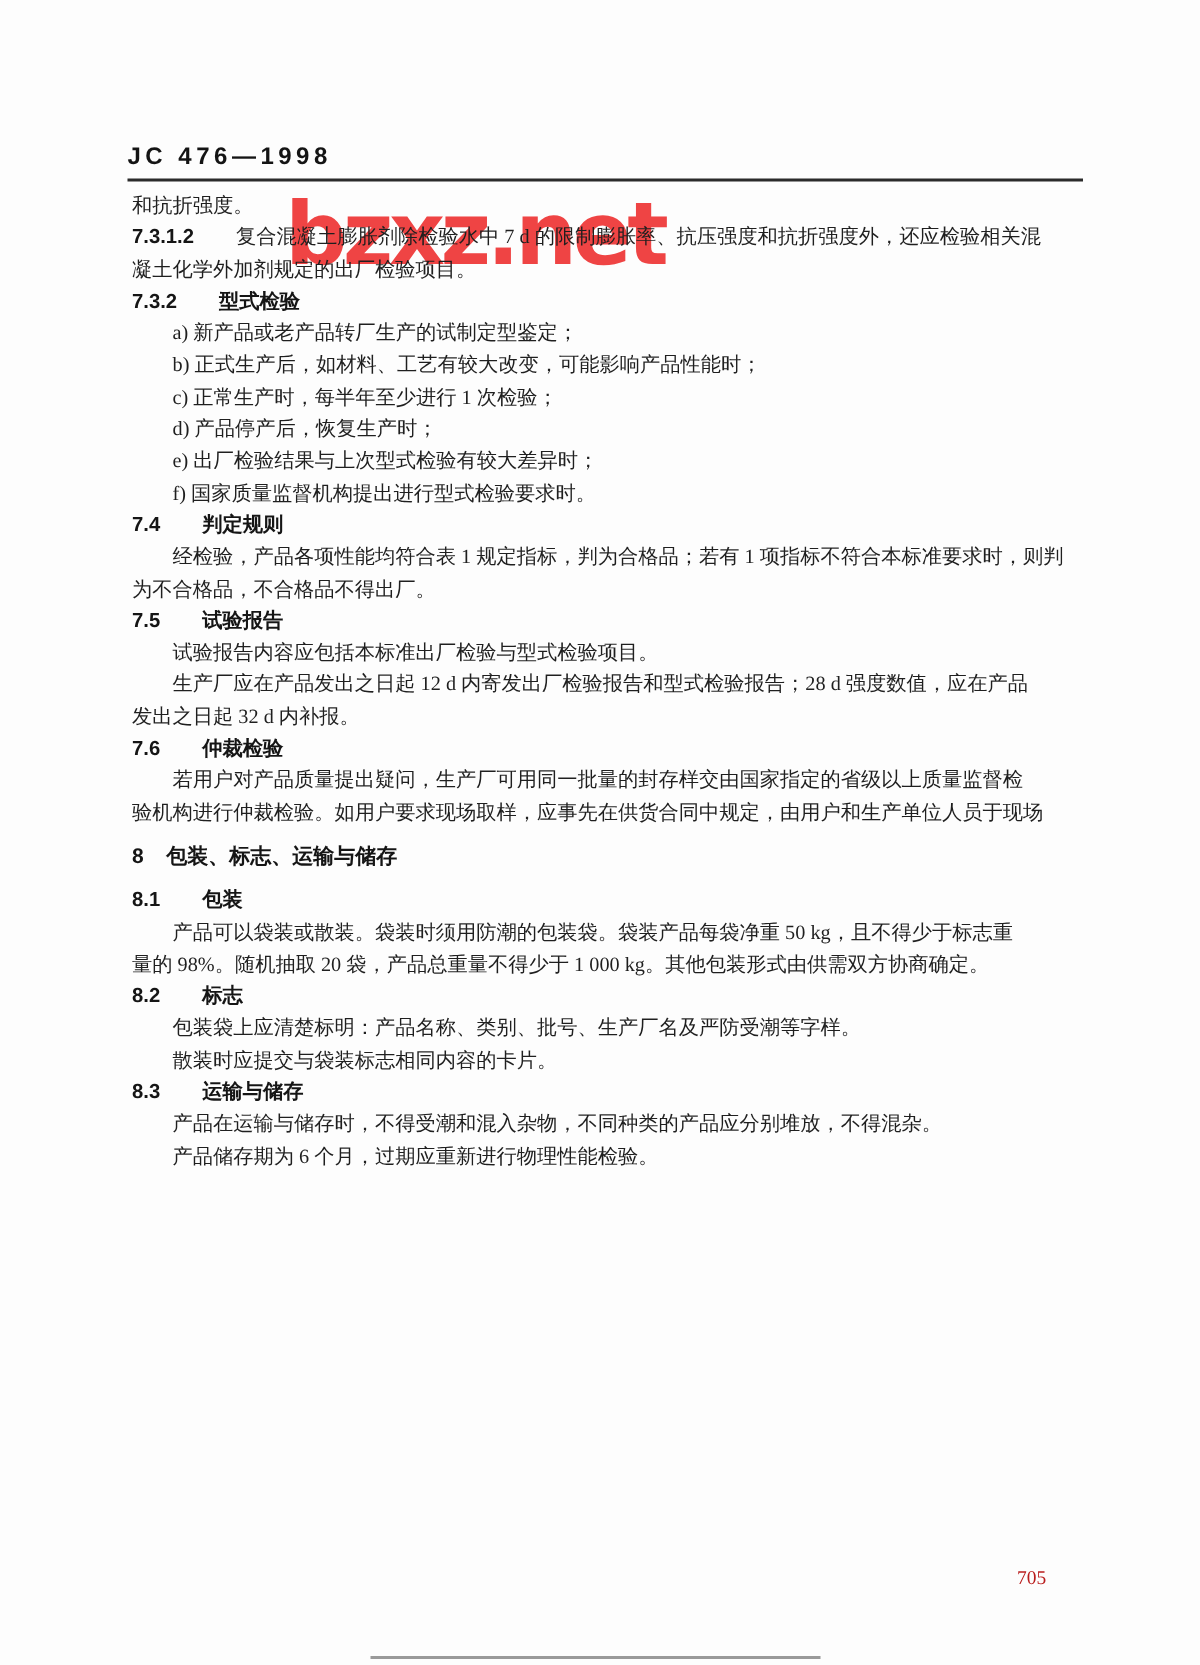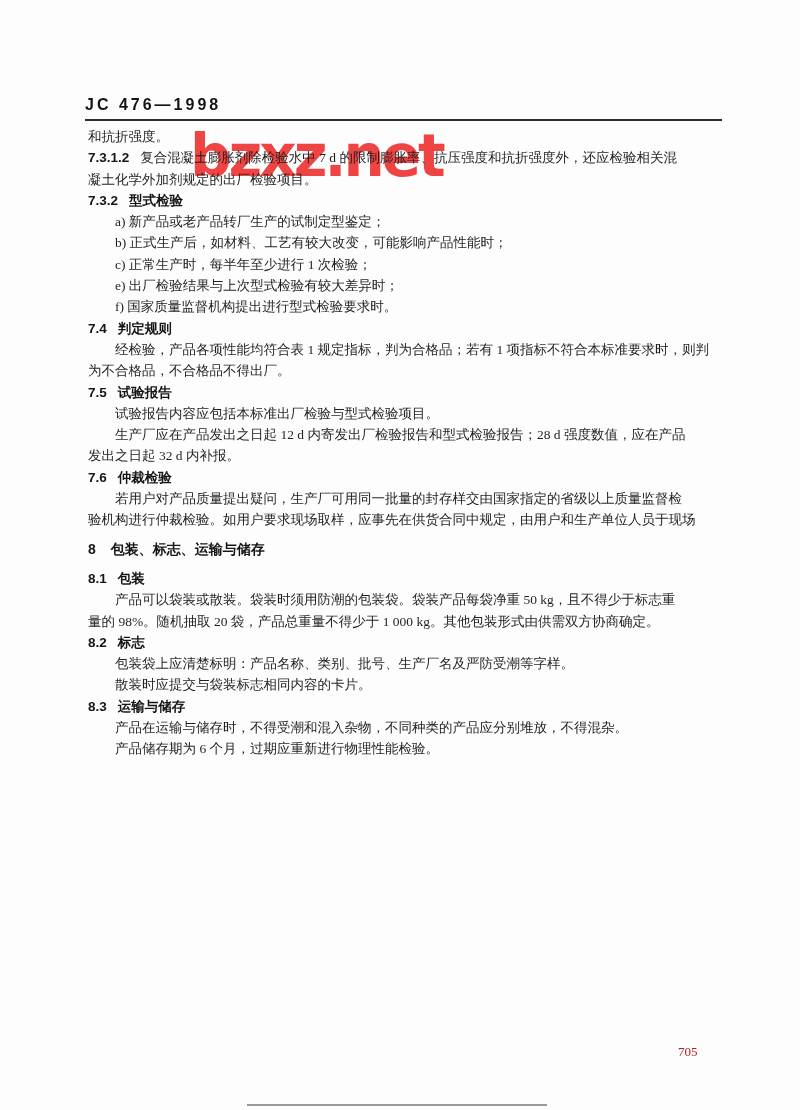--- a/index.html
+++ b/index.html
@@ -60,7 +60,7 @@
     font-family:"Liberation Sans", sans-serif;
     font-weight:bold;
     color:#151515;
-    margin-right:11px;
+    margin-right:28px;
   }
   .sec8{
     margin-top:8px;

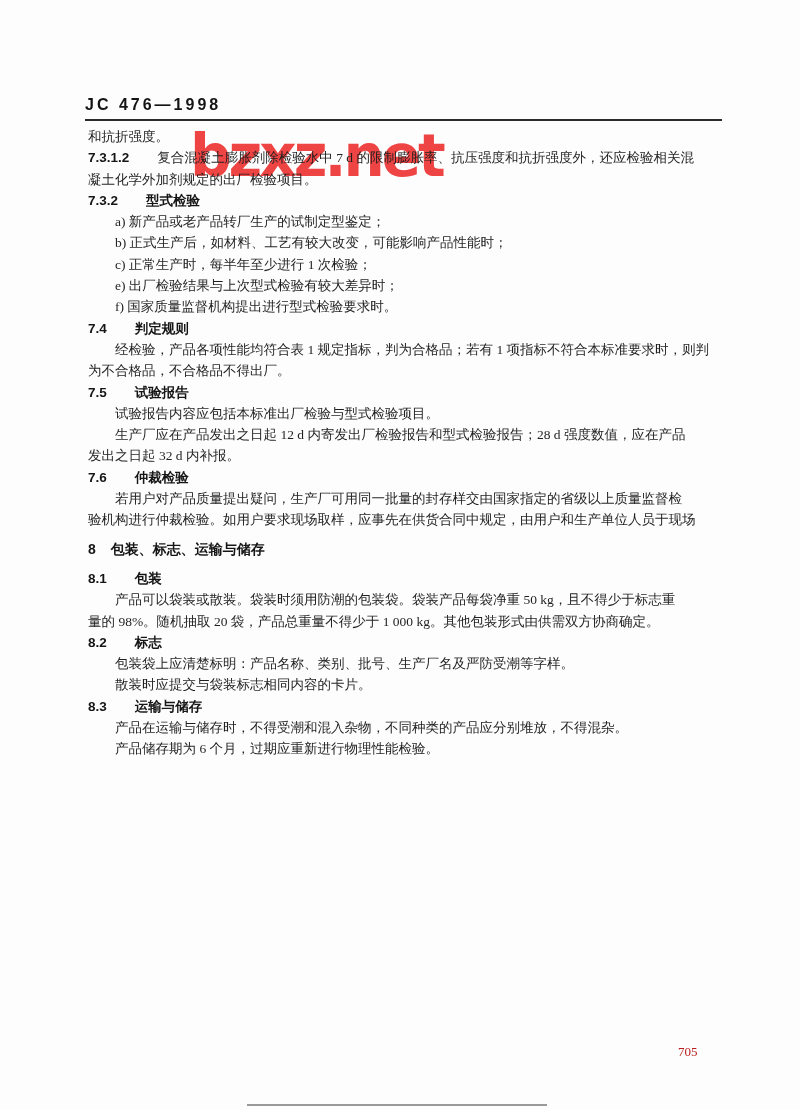--- a/index.html
+++ b/index.html
@@ -103,6 +103,7 @@
     <p class="ln ind">a) 新产品或老产品转厂生产的试制定型鉴定；</p>
     <p class="ln ind">b) 正式生产后，如材料、工艺有较大改变，可能影响产品性能时；</p>
     <p class="ln ind">c) 正常生产时，每半年至少进行 1 次检验；</p>
+    <p class="ln ind">d) 产品停产后，恢复生产时；</p>
     <p class="ln ind">e) 出厂检验结果与上次型式检验有较大差异时；</p>
     <p class="ln ind">f) 国家质量监督机构提出进行型式检验要求时。</p>
 

